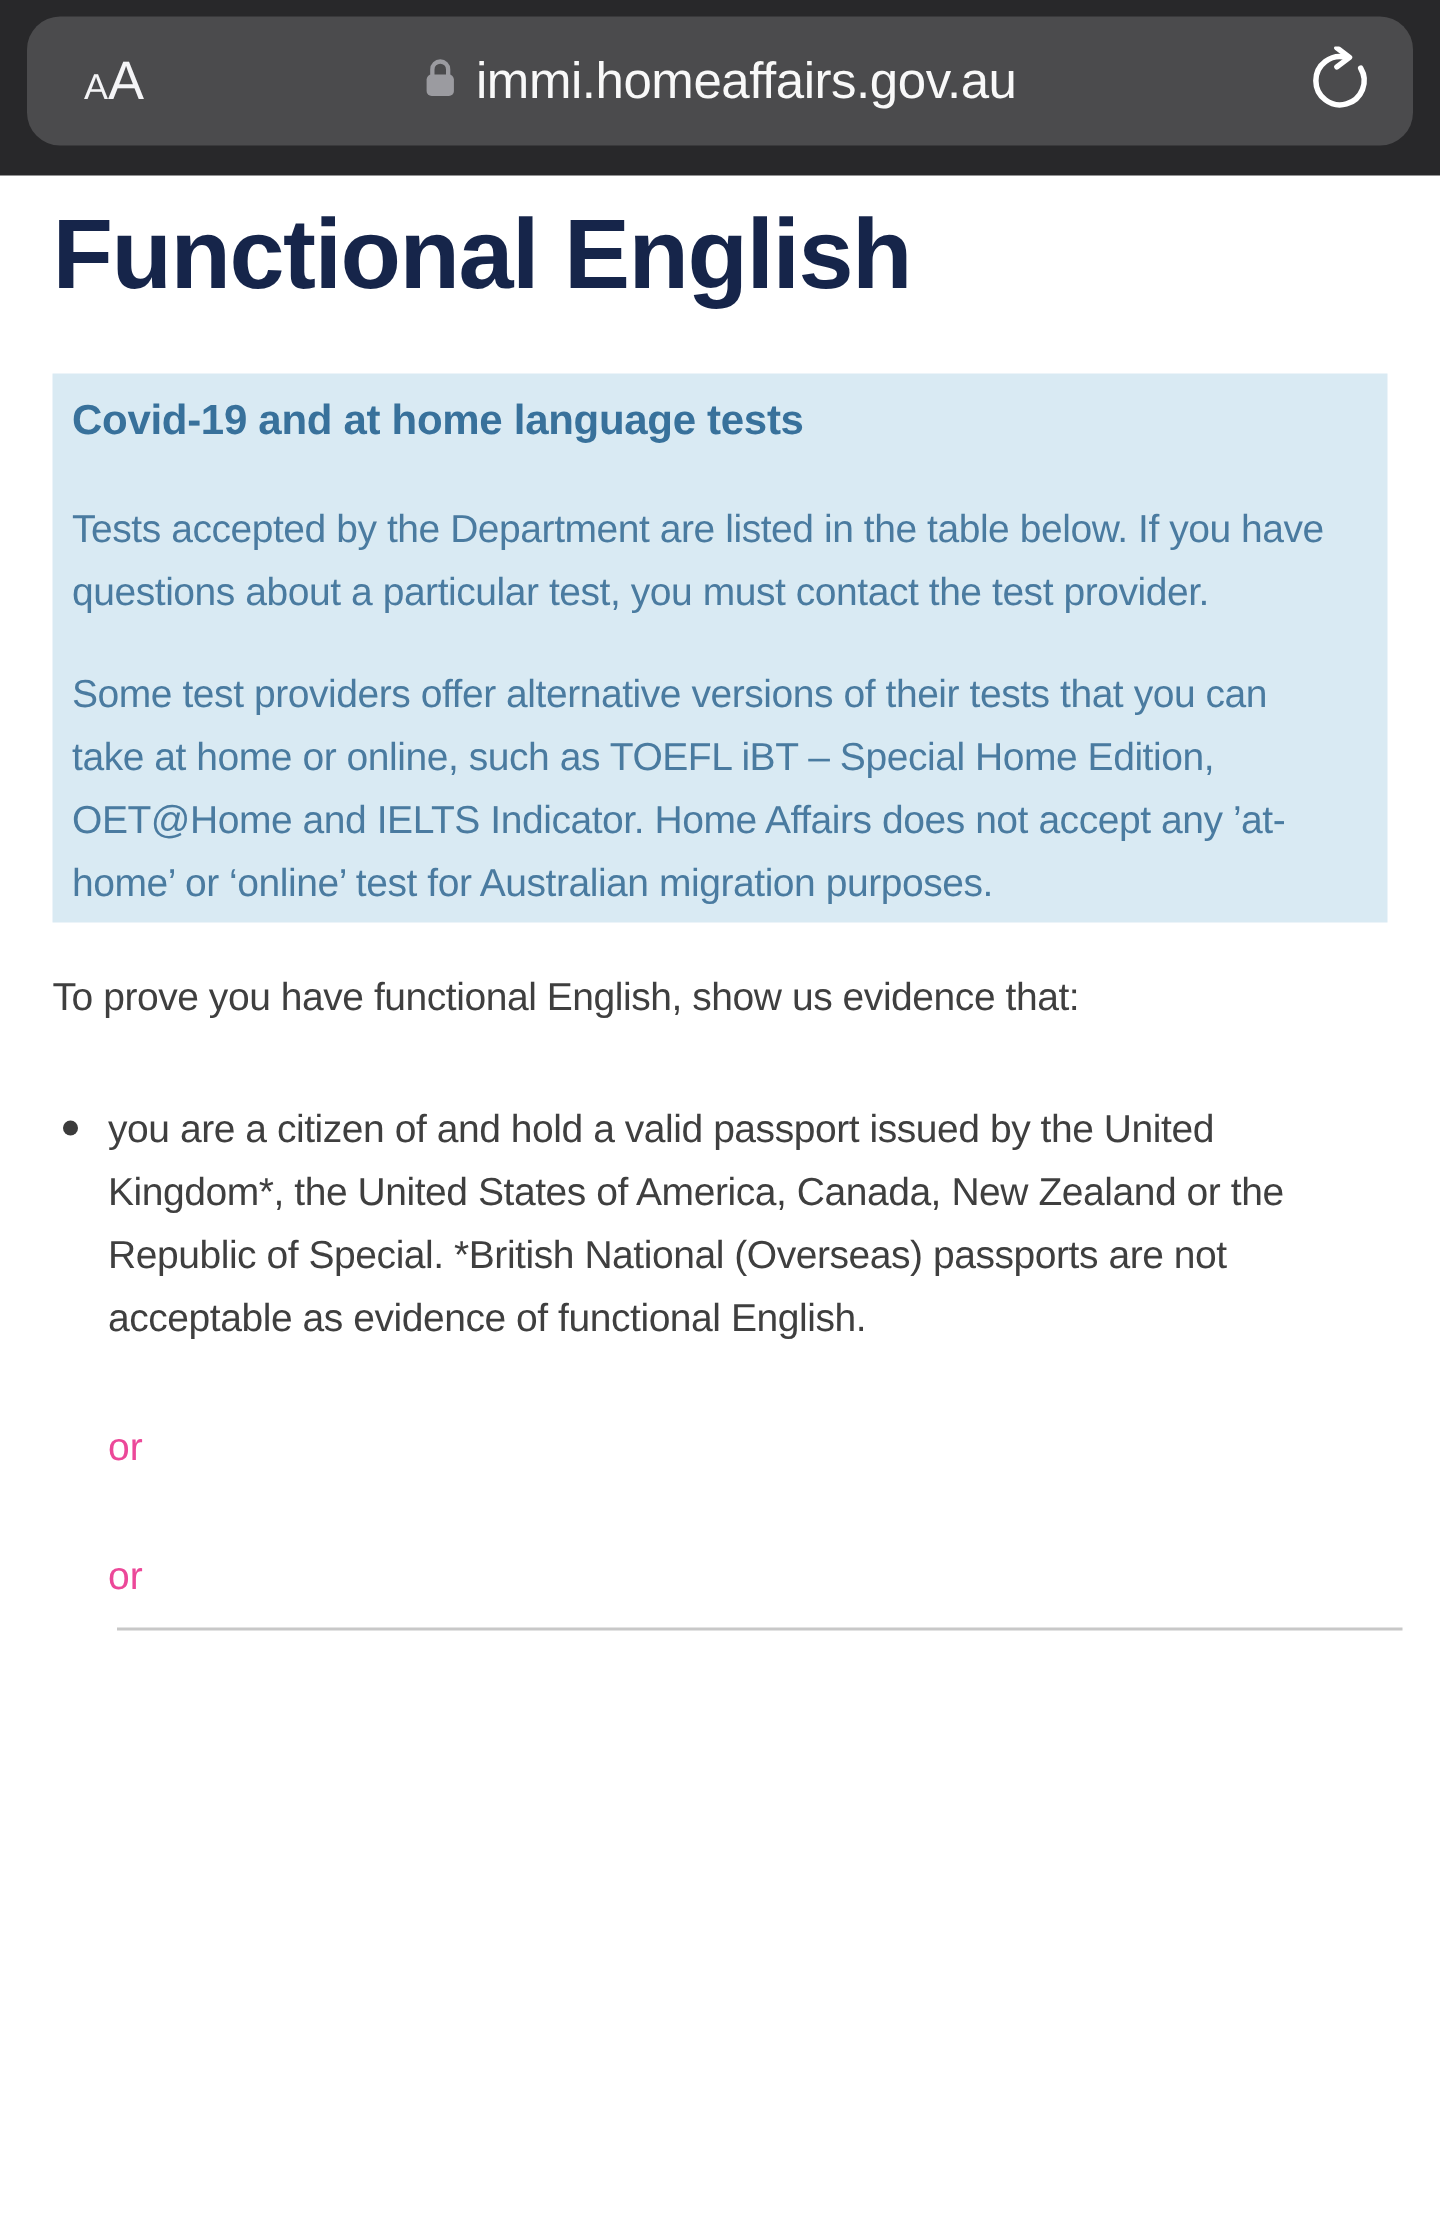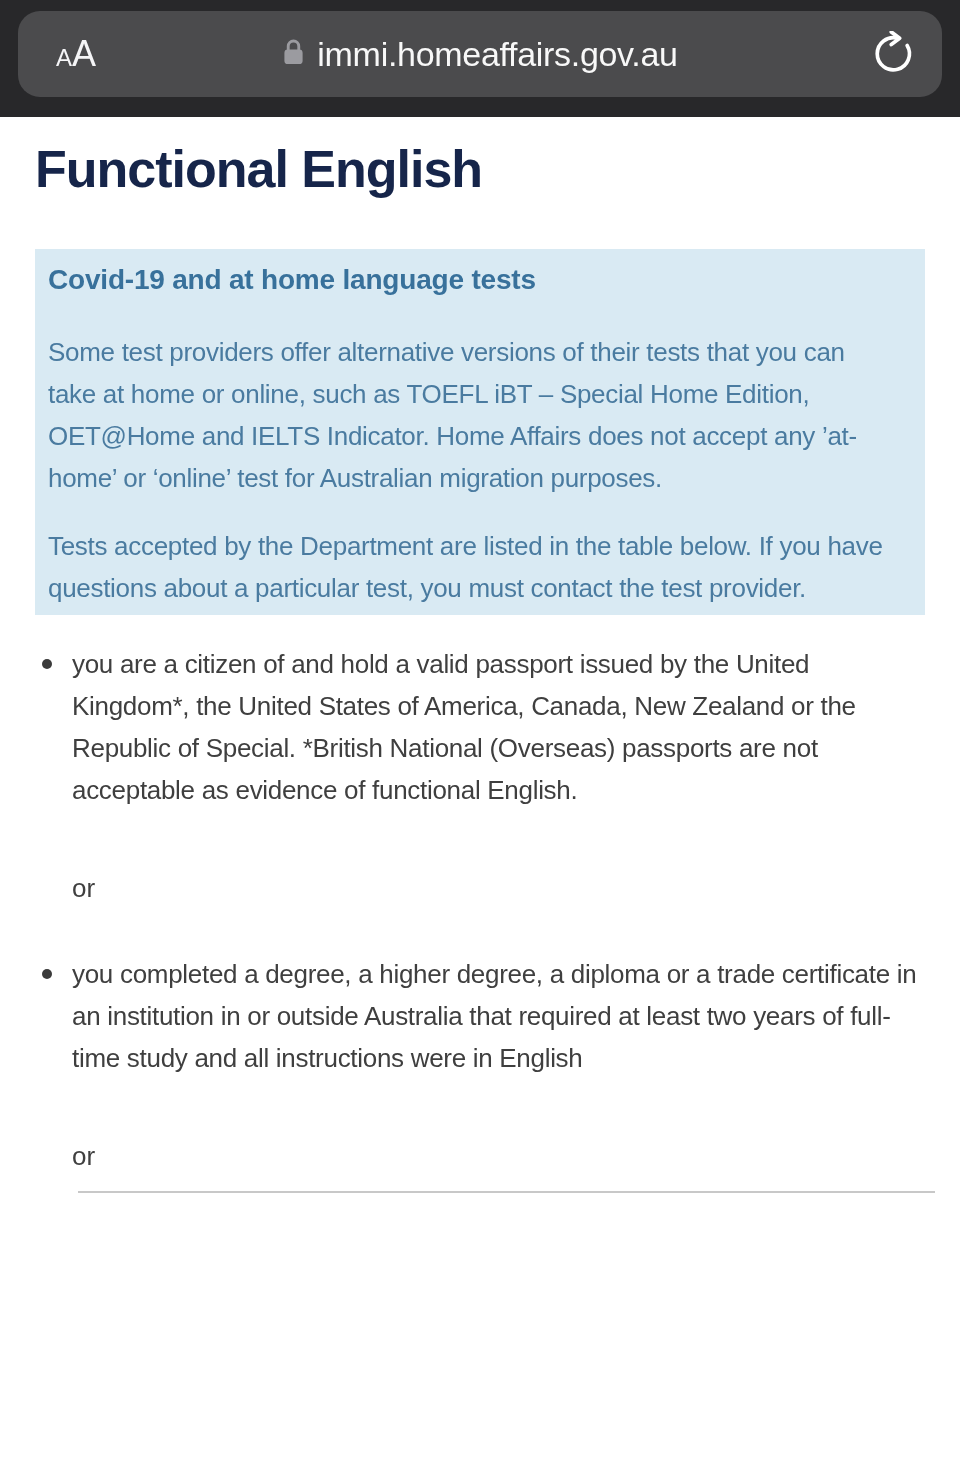--- a/index.html
+++ b/index.html
@@ -60,7 +60,7 @@
   }
   h1.page-title {
     margin: 0 0 42px 0;
-    font-size: 52px;
+    font-size: 66px;
     line-height: 76px;
     font-weight: 700;
     letter-spacing: -1px;

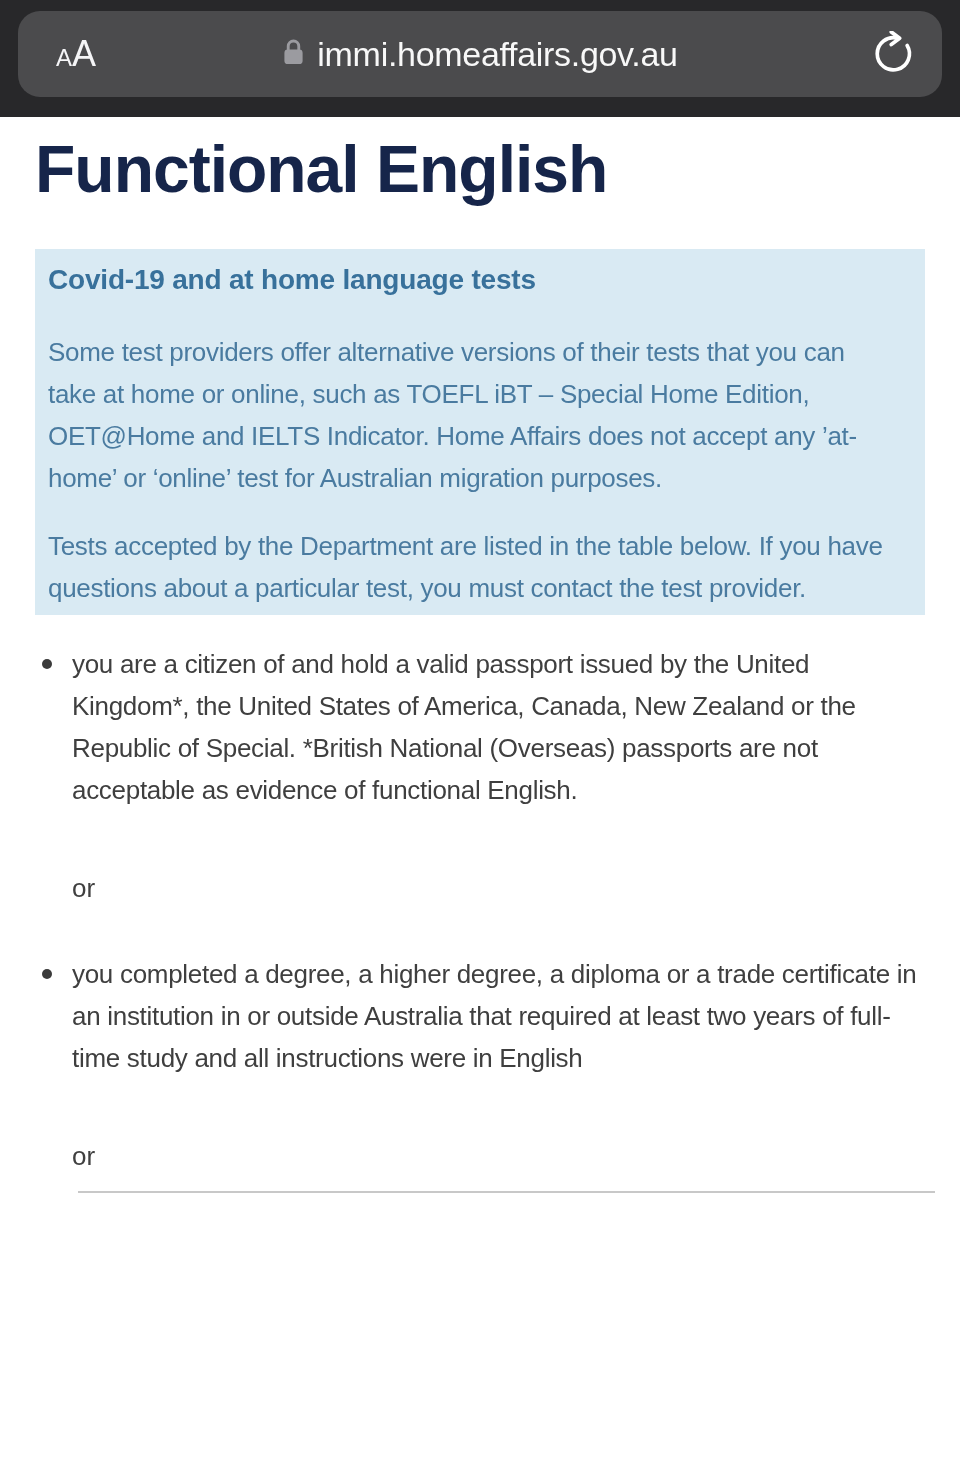--- a/index.html
+++ b/index.html
@@ -153,8 +153,8 @@
 
   <div class="notice">
     <h2>Covid-19 and at home language tests</h2>
+    <p>Tests accepted by the Department are listed in the table below. If you have questions about a particular test, you must contact the test provider.</p>
     <p>Some test providers offer alternative versions of their tests that you can take at home or online, such as TOEFL iBT – Special Home Edition, OET@Home and IELTS Indicator. Home Affairs does not accept any ’at-home’ or ‘online’ test for Australian migration purposes.</p>
-    <p>Tests accepted by the Department are listed in the table below. If you have questions about a particular test, you must contact the test provider.</p>
   </div>
 
 

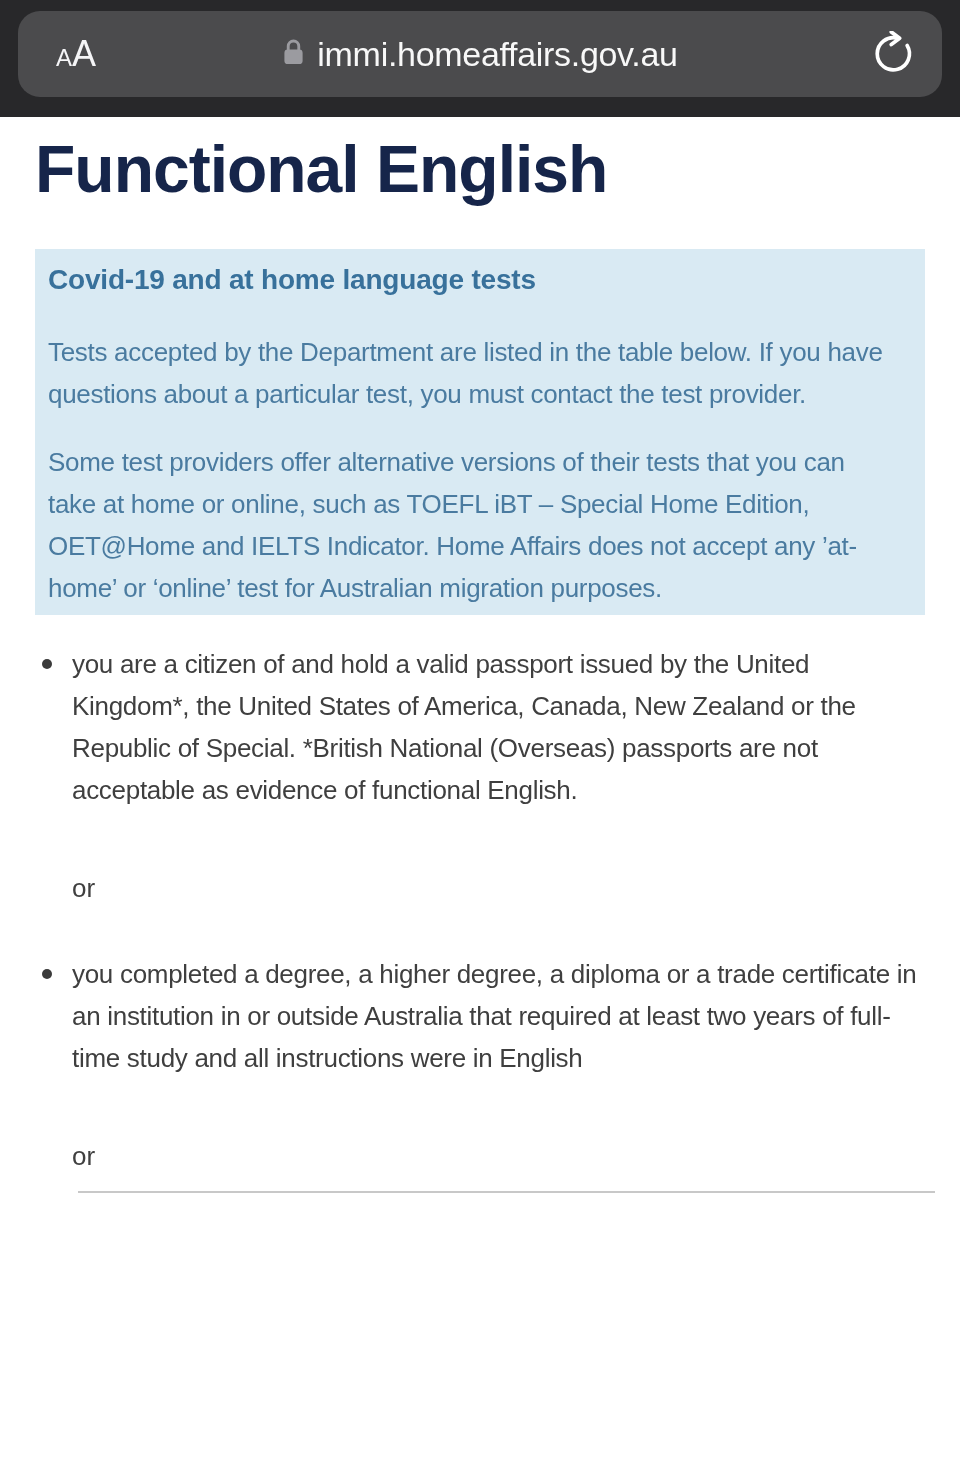--- a/index.html
+++ b/index.html
@@ -157,6 +157,7 @@
     <p>Some test providers offer alternative versions of their tests that you can take at home or online, such as TOEFL iBT – Special Home Edition, OET@Home and IELTS Indicator. Home Affairs does not accept any ’at-home’ or ‘online’ test for Australian migration purposes.</p>
   </div>
 
+  <p class="intro">To prove you have functional English, show us evidence that:</p>
 
   <div class="bullet-list">
     <div class="li">

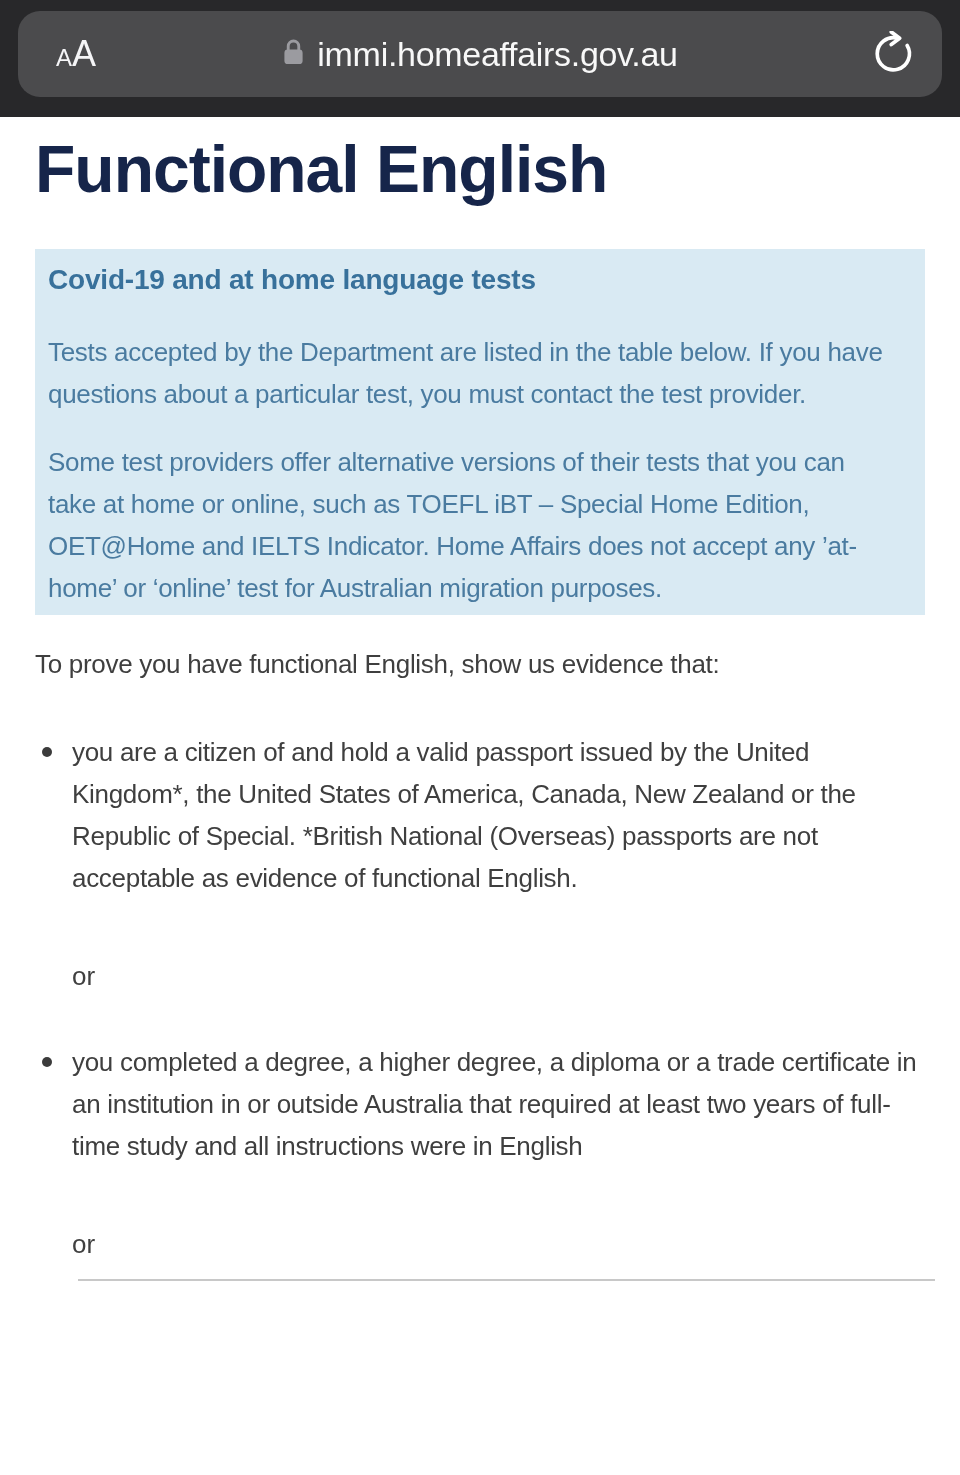--- a/index.html
+++ b/index.html
@@ -113,10 +113,10 @@
     background: #3b3b3b;
   }
   .or {
-    margin: 56px 0 0 37px;
+    margin: 44px 0 0 37px;
     font-size: 26px;
     line-height: 42px;
-    color: #404040;
+    color: #ec4899;
   }
   .partial-table-line {
     margin: 14px 0 0 43px;

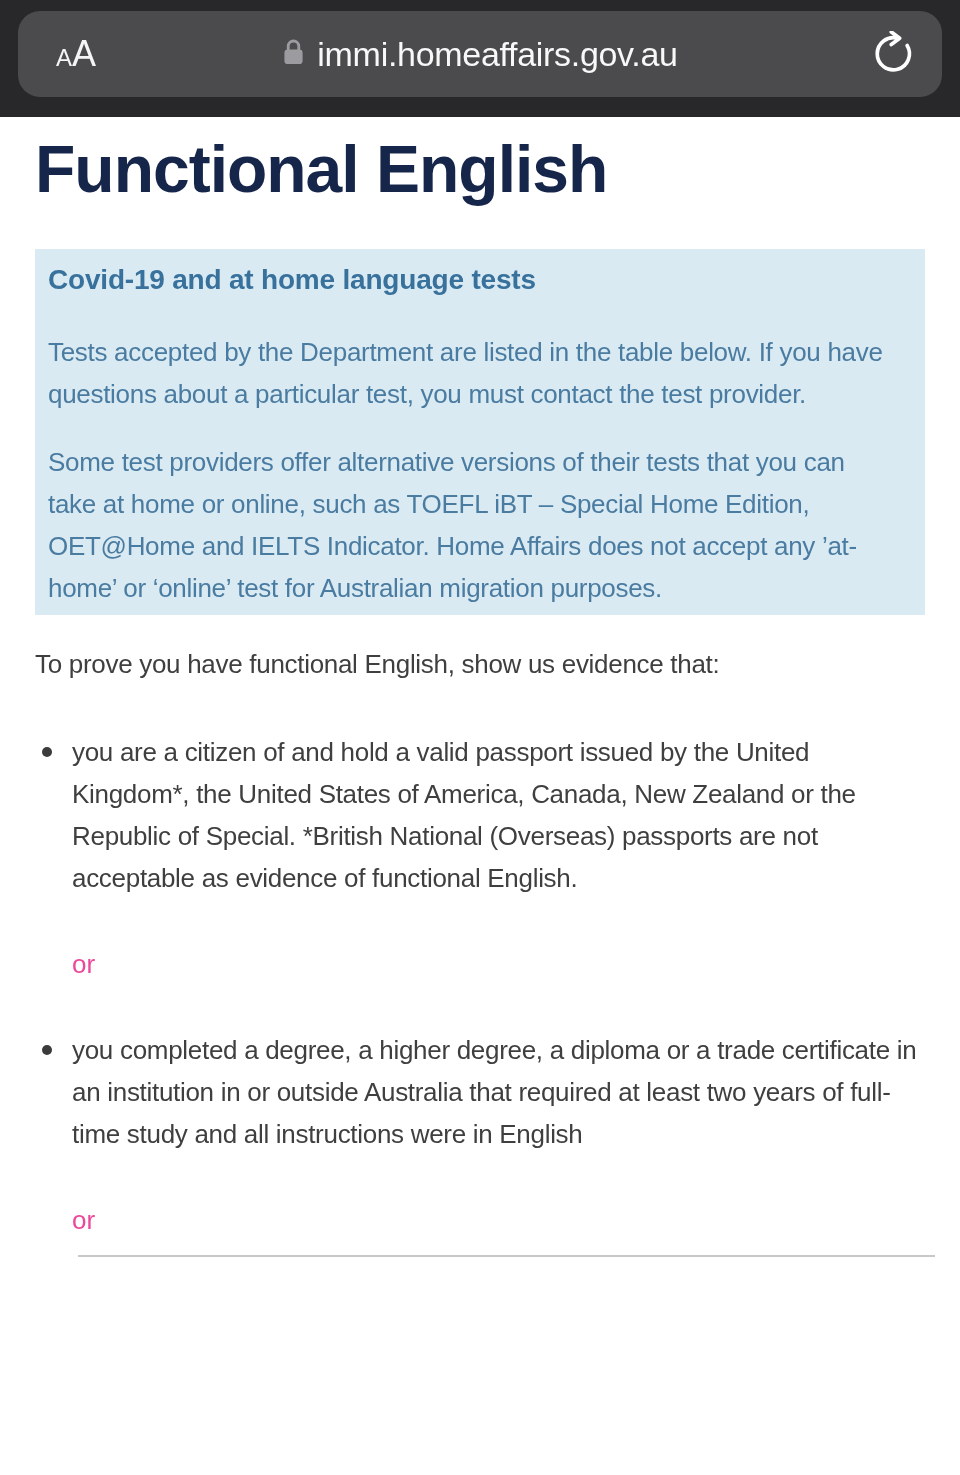--- a/index.html
+++ b/index.html
@@ -166,10 +166,6 @@
     </div>
     <div class="or">or</div>
 
-    <div class="li">
-      <span class="dot"></span>
-      <span>you completed a degree, a higher degree, a diploma or a trade certificate in an institution in or outside Australia that required at least two years of full-time study and all instructions were in English</span>
-    </div>
     <div class="or">or</div>
 
 

